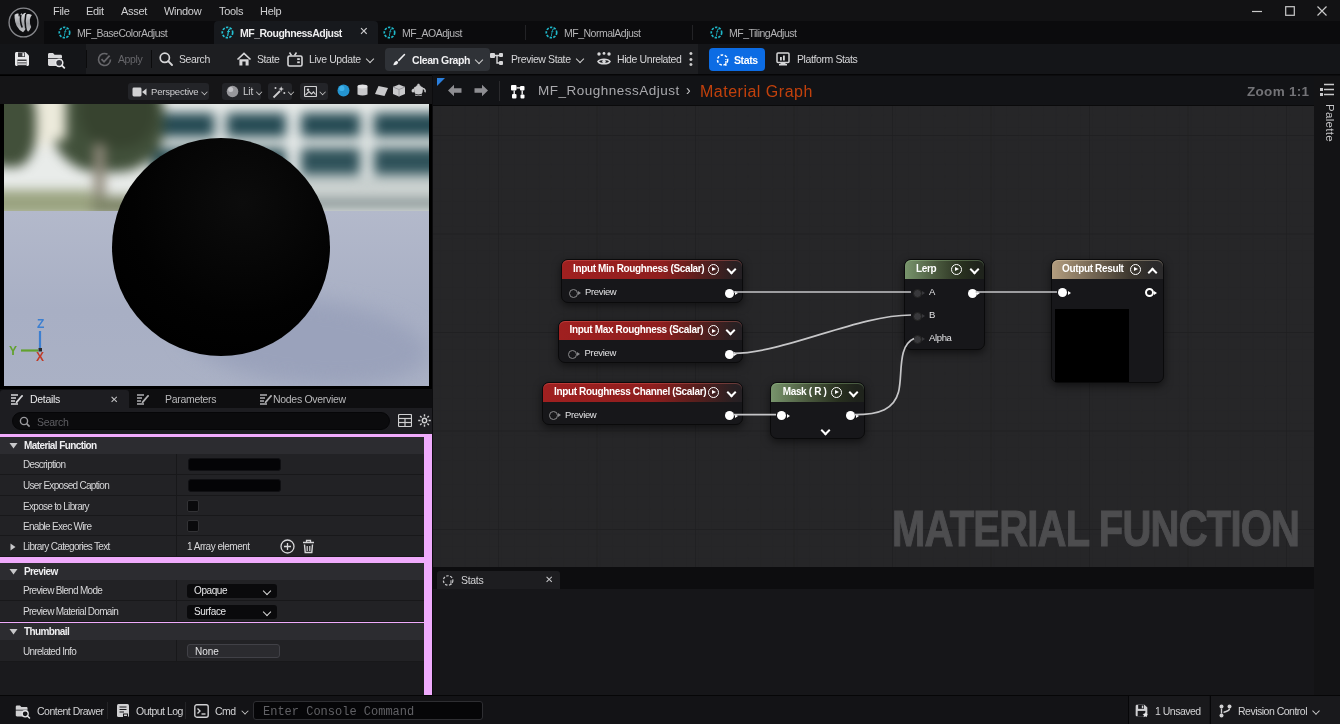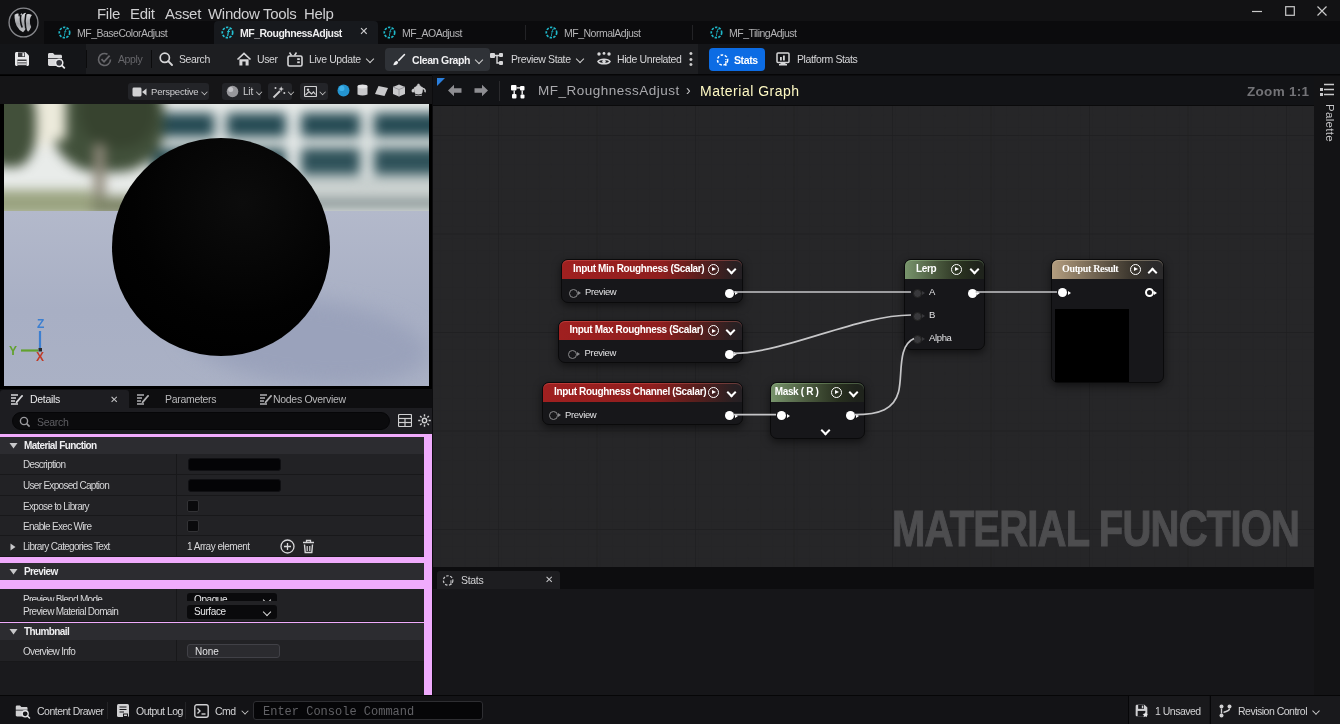--- a/index.html
+++ b/index.html
@@ -7,7 +7,7 @@
   #app{position:relative;width:1340px;height:724px;background:#0c0c0e;color:#cfcfcf;font-size:12px;}
   
   #titlebar{left:0;top:0;width:1340px;height:44px;background:#121214;}
-  .menu{position:absolute;top:5px;color:#cfcfd1;font-size:15px;letter-spacing:-0.3px;margin-left:44px;}
+  .menu{position:absolute;top:5px;color:#cfcfd1;font-size:11px;letter-spacing:-0.3px;}
   #tabstrip{left:44px;top:21px;width:1296px;height:23px;background:#0b0b0d;}
   .dtab{position:absolute;top:0;height:23px;display:flex;align-items:center;color:#b3b3b5;font-size:10.5px;letter-spacing:-0.5px;white-space:nowrap;}
   .dtab .lbl{margin-left:6px;}

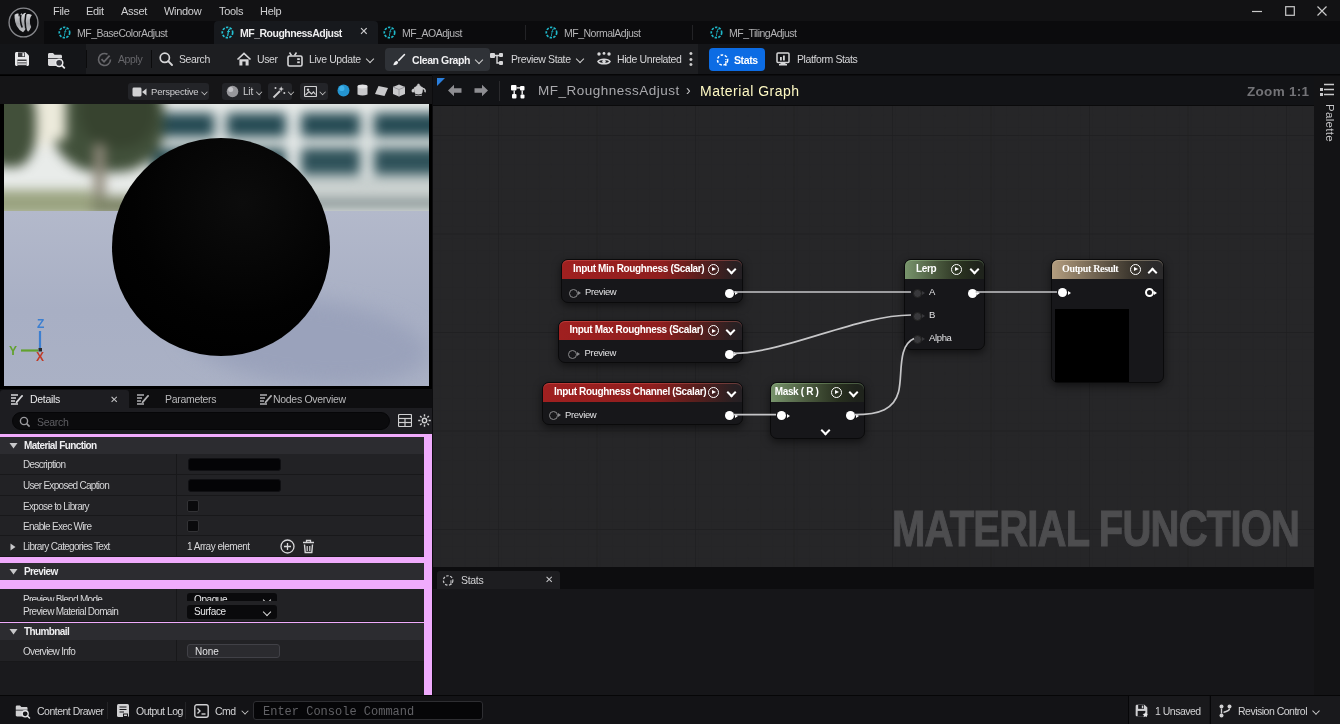--- a/index.html
+++ b/index.html
@@ -197,7 +197,7 @@
           <path d="M1.5 7.5 L8 1.5 L14.5 7.5" fill="none" stroke="#d6d6d8" stroke-width="1.7"></path>
           <path d="M3.4 7.2 V13.6 H6.4 V9.6 H9.6 V13.6 H12.6 V7.2" fill="#d6d6d8"></path>
         </svg>
-    <span style="margin-left:5px">User</span>
+    <span style="margin-left:5px">State</span>
   </div>
 
   <div class="tbtn" style="left:286px">

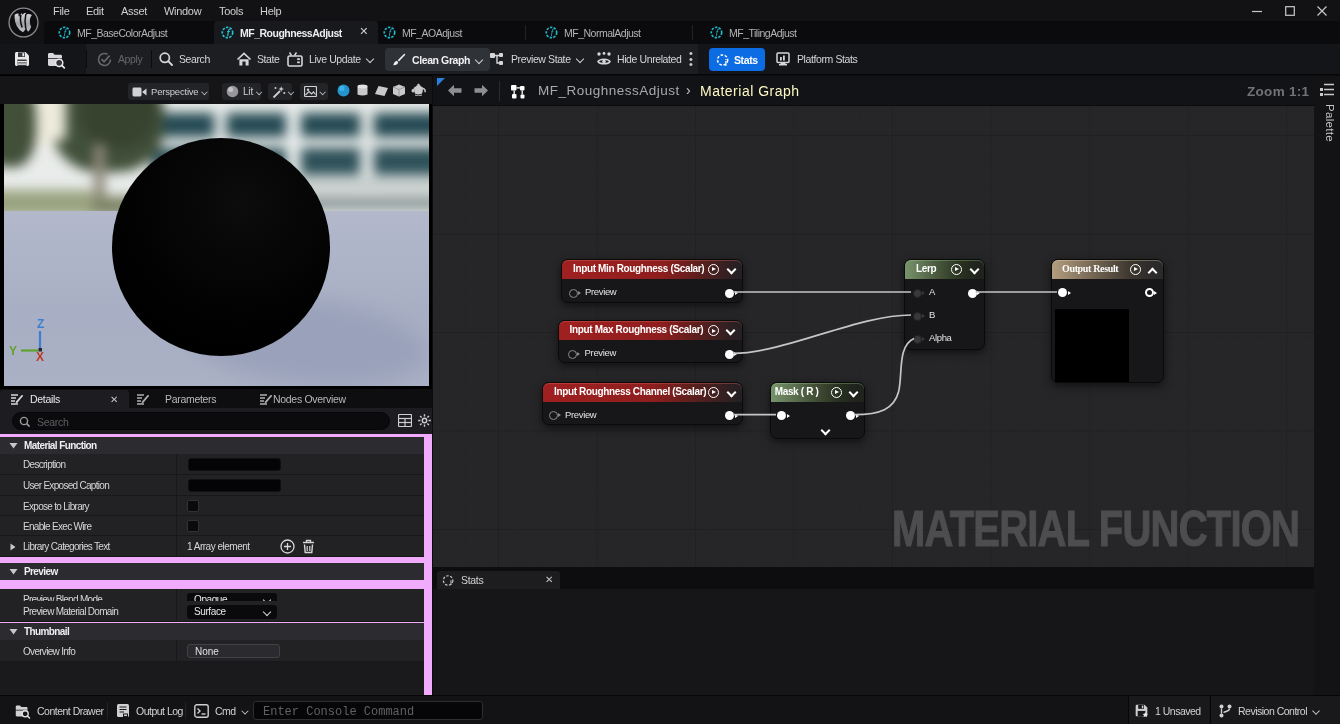--- a/index.html
+++ b/index.html
@@ -510,7 +510,7 @@
         </svg>
     <span class="abs" style="left:105px;top:7px;color:#a9a9ad;font-size:13.5px;letter-spacing:0.5px">MF_RoughnessAdjust</span>
     <span class="abs" style="left:253px;top:6px;color:#c6c6c8;font-size:14px">›</span>
-    <span class="abs" style="left:267px;top:7px;color:#fef9c3;font-size:14px;letter-spacing:0.5px">Material Graph</span>
+    <span class="abs" style="left:267px;top:7px;color:#c2410c;font-size:16px;letter-spacing:0.5px">Material Graph</span>
     <span class="abs" style="left:814px;top:8px;color:#737377;font-size:13.5px;letter-spacing:0.3px;font-weight:bold">Zoom 1:1</span>
   </div>
 

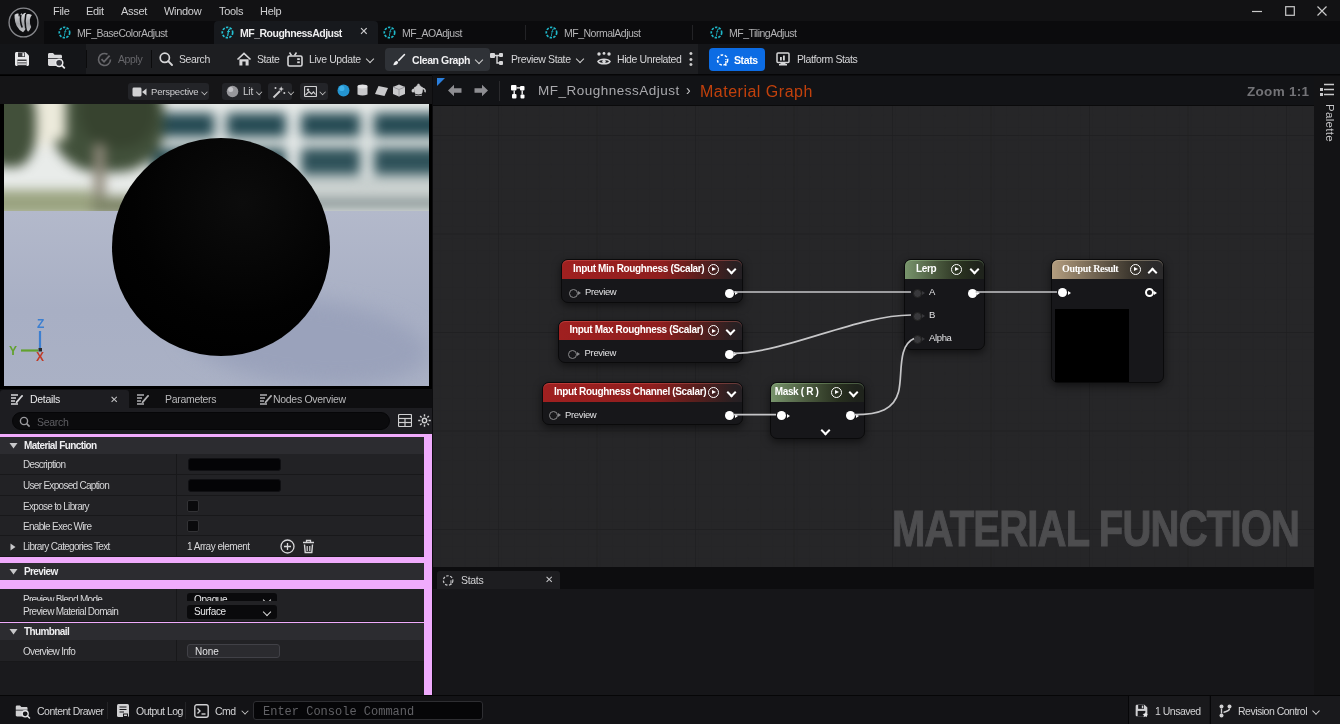--- a/index.html
+++ b/index.html
@@ -47,7 +47,7 @@
   .nhead{position:absolute;left:0;top:0;right:0;height:19px;border-radius:6px 6px 0 0;color:#fff;font-weight:bold;font-size:10px;letter-spacing:-0.35px;line-height:18px;padding-left:11px;white-space:nowrap;}
   .nhead.red{background:linear-gradient(to right,#a02020,#8e1e1e 55%,#5a1f1d 76%,#2b2022 95%,#242024);box-shadow:inset 0 1px 0 rgba(255,120,110,0.3);}
   .nhead.green{background:linear-gradient(to right,#78946c,#4a593e 40%,#28301f 72%,#1f231c 92%);box-shadow:inset 0 1px 0 rgba(200,255,180,0.25);}
-  .nhead.tan{background:linear-gradient(to right,#b39d7f,#6f6250 40%,#3a352d 72%,#2b2a2b 92%);box-shadow:inset 0 1px 0 rgba(255,235,200,0.3);font-family:Liberation Serif, serif;}
+  .nhead.tan{background:linear-gradient(to right,#b39d7f,#6f6250 40%,#3a352d 72%,#2b2a2b 92%);box-shadow:inset 0 1px 0 rgba(255,235,200,0.3);}
   .hicons{position:absolute;top:4px;height:11px;display:flex;align-items:center;}
   .playc{width:11px;height:11px;border:1.4px solid #fff;border-radius:50%;position:relative;}
   .playc:before{content:"";position:absolute;left:3.2px;top:2.2px;border-left:4px solid #fff;border-top:2.6px solid transparent;border-bottom:2.6px solid transparent;}

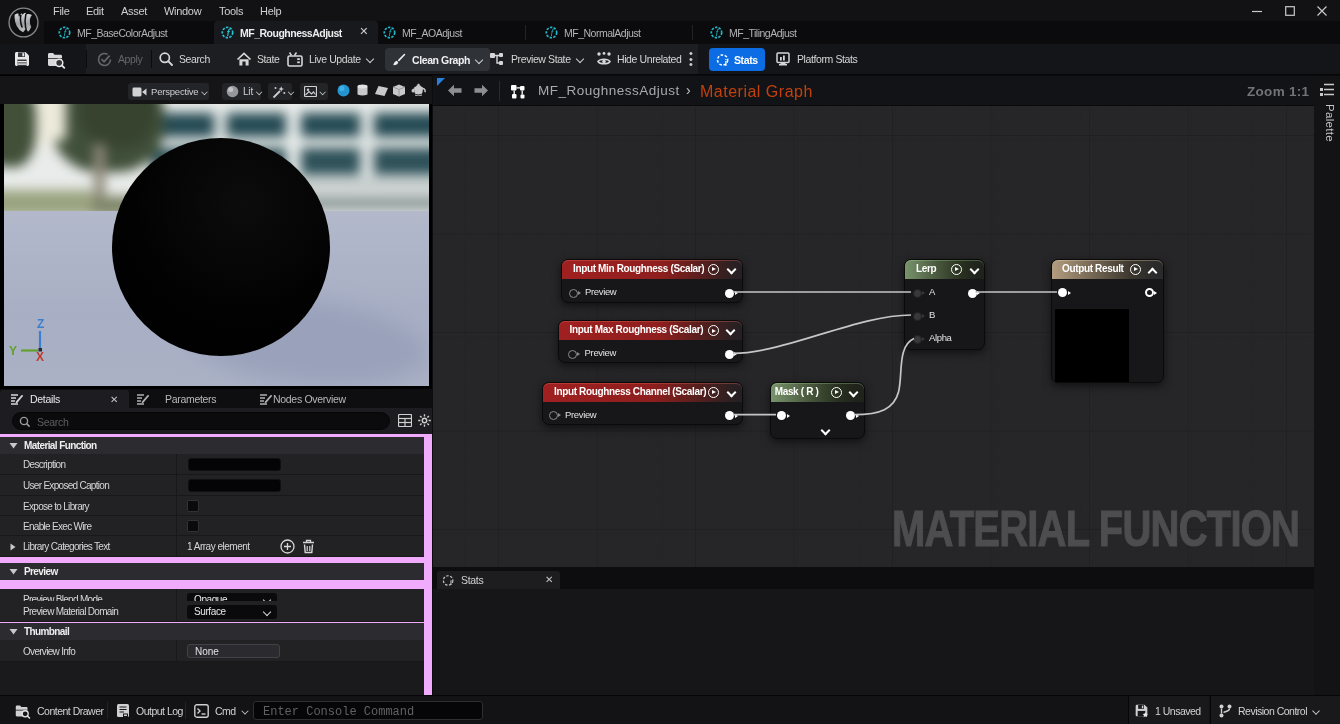--- a/index.html
+++ b/index.html
@@ -555,7 +555,7 @@
   </div>
 
   <div class="node" style="left:336.7px;top:306.3px;width:95px;height:57.1px">
-    <div class="nhead green" style="padding-left:4px">Mask ( R )<span class="hicons" style="right:6px">
+    <div class="nhead green" style="padding-left:12px">Mask ( R )<span class="hicons" style="right:6px">
             <span class="playc"></span>
             <span class="nchev"></span>
           </span></div>

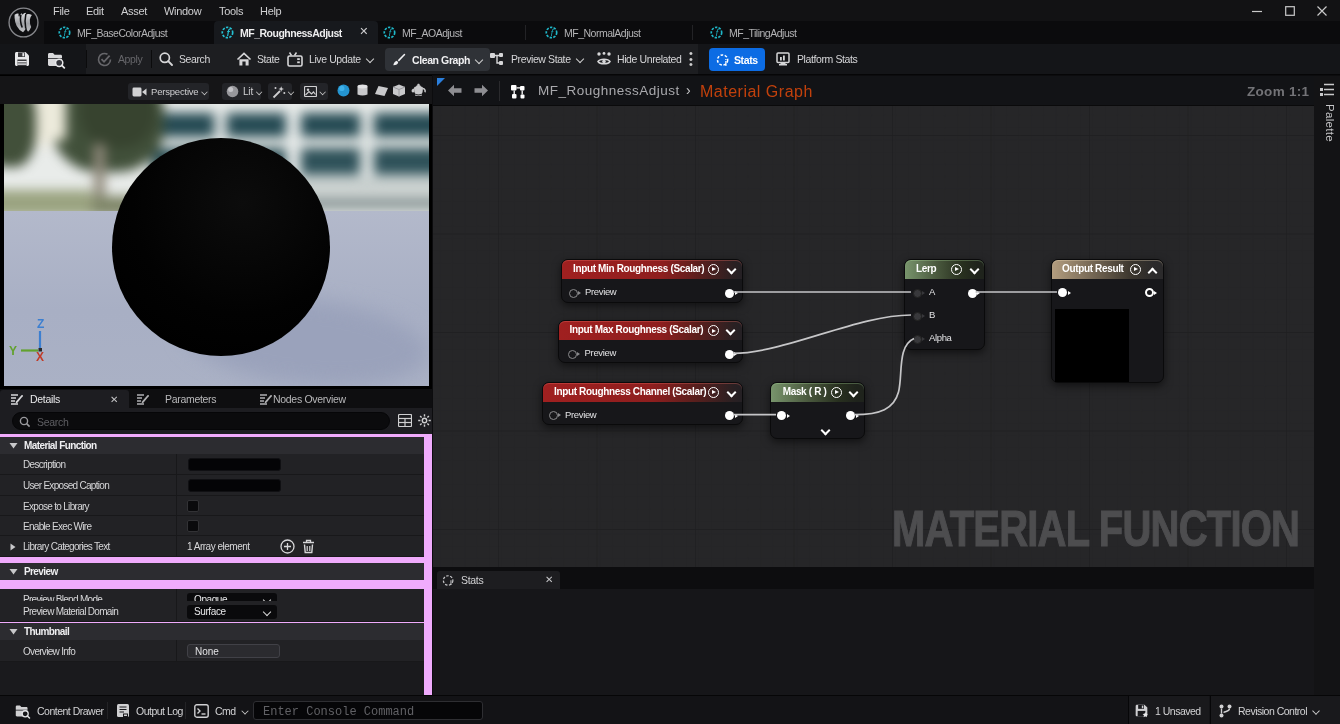--- a/index.html
+++ b/index.html
@@ -454,7 +454,7 @@
   <div class="cat" style="top:174px"><svg style="margin:0 6px 0 9px" width="9" height="7" viewBox="0 0 9 7">
           <path d="M0.5 1 L8.5 1 L4.5 6.5 Z" fill="#c8c8ca"></path>
         </svg>Preview</div>
-  <div class="drow" style="top:200px;height:21px">
+  <div class="drow" style="top:191px;height:21px">
         <span class="dlabel">Preview Blend Mode</span>
         <div class="colsep"></div>
         <div class="ddown" style="top:4px">Opaque<span class="dchev"></span></div>

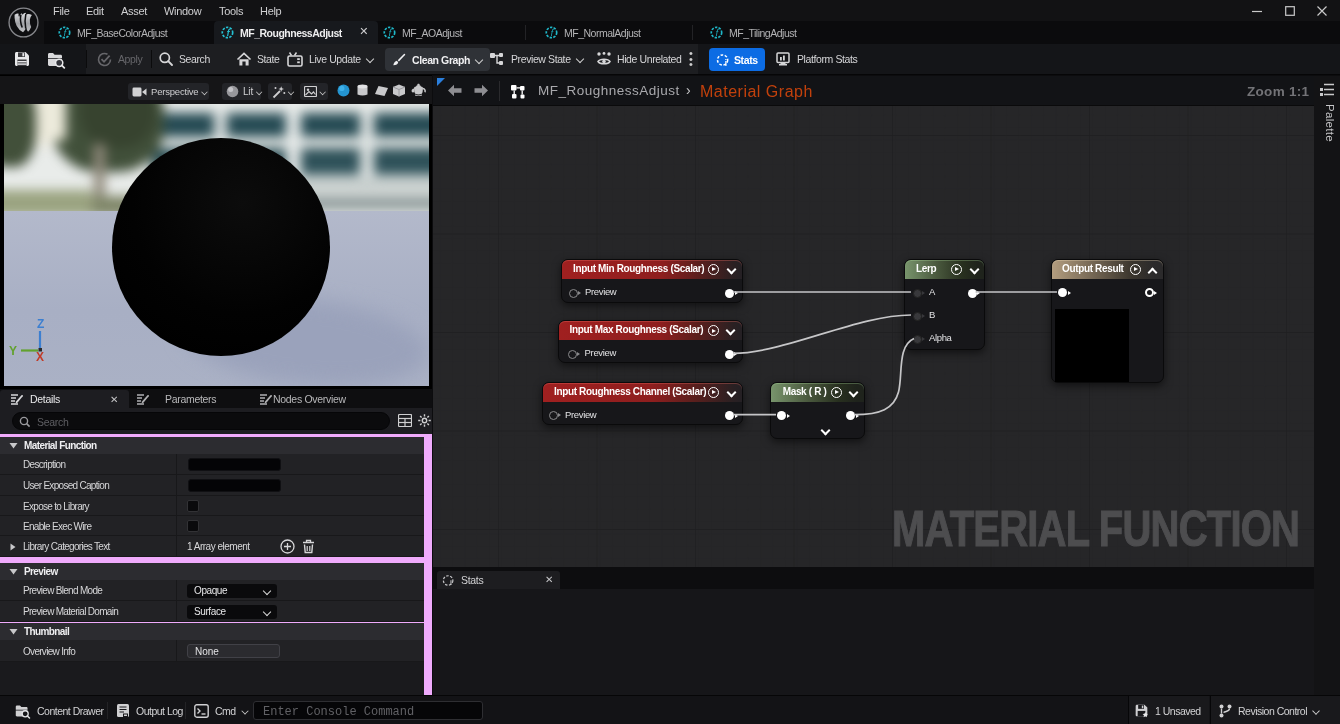--- a/index.html
+++ b/index.html
@@ -469,7 +469,7 @@
           <path d="M0.5 1 L8.5 1 L4.5 6.5 Z" fill="#c8c8ca"></path>
         </svg>Thumbnail</div>
   <div class="drow" style="top:251px;height:22px">
-        <span class="dlabel">Overview Info</span>
+        <span class="dlabel">Unrelated Info</span>
         <div class="colsep"></div>
     <div style="position:absolute;left:187px;top:4px;width:93px;height:14px;background:#2b2b2f;border:1px solid #414147;border-radius:3px;color:#e2e2e4;font-size:10px;line-height:13px;padding-left:7px">None</div>
   </div>

